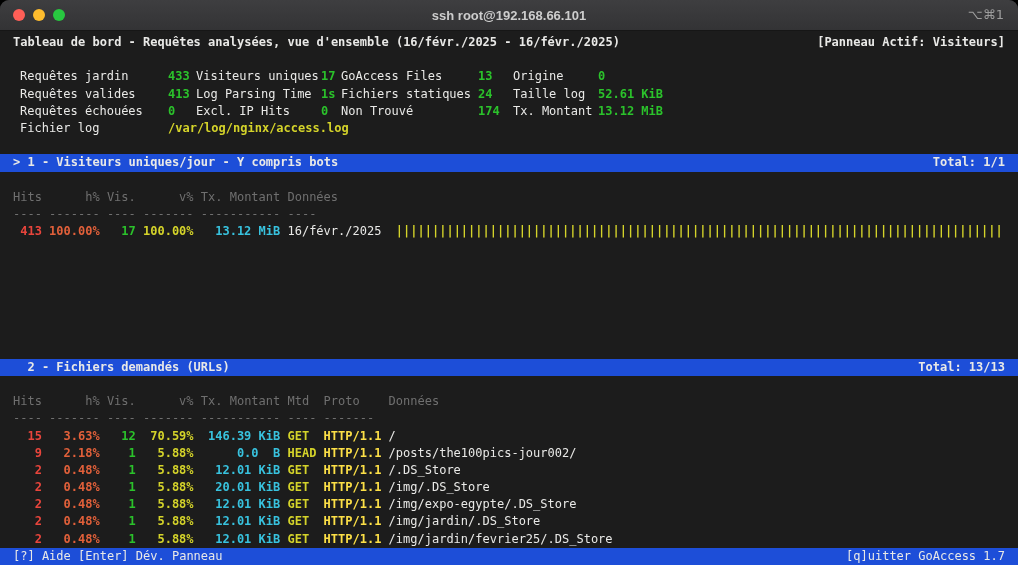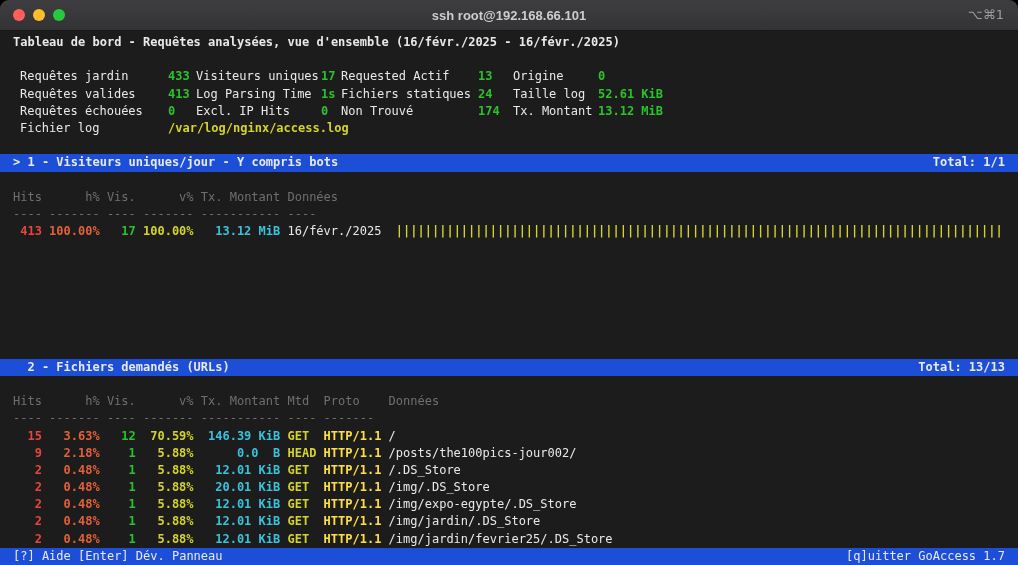--- a/index.html
+++ b/index.html
@@ -72,6 +72,7 @@
 
     <div class="line flexline hdr">
         <span>Tableau de bord - Requêtes analysées, vue d'ensemble (16/févr./2025 - 16/févr./2025)</span>
+        <span>[Panneau Actif: Visiteurs]</span>
       </div>
 
     <div class="line"></div>

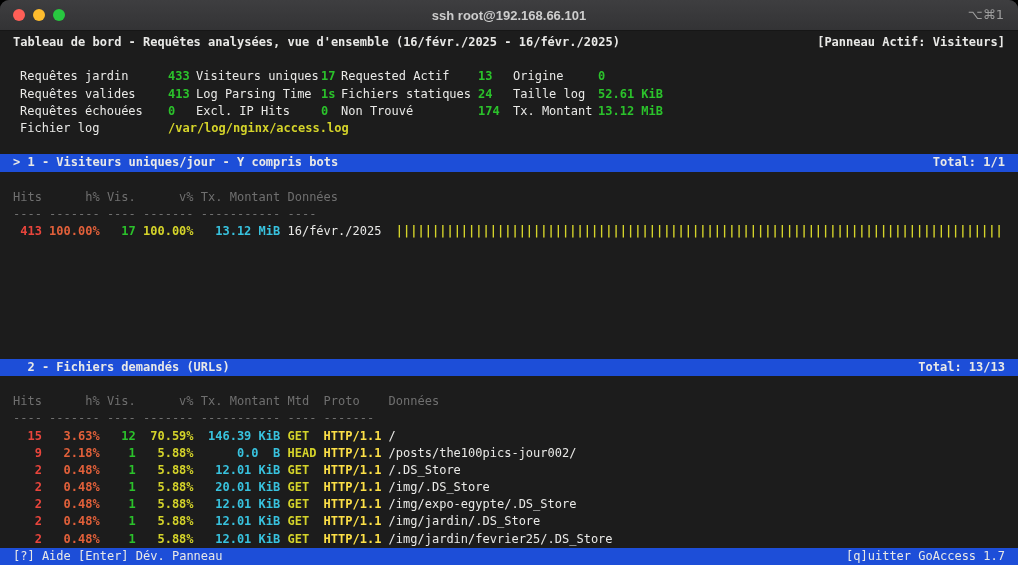--- a/index.html
+++ b/index.html
@@ -77,7 +77,7 @@
 
     <div class="line"></div>
 
-    <div class="line sum"><span class="c sl1">Requêtes jardin</span><span class="c sv1 fg-green">433</span><span class="c sl2">Visiteurs uniques</span><span class="c sv2 fg-green">17</span><span class="c sl3">Requested Actif</span><span class="c sv3 fg-green">13</span><span class="c sl4">Origine</span><span class="c fg-green">0</span></div>
+    <div class="line sum"><span class="c sl1">Requêtes jardin</span><span class="c sv1 fg-green">433</span><span class="c sl2">Visiteurs uniques</span><span class="c sv2 fg-green">17</span><span class="c sl3">GoAccess Files</span><span class="c sv3 fg-green">13</span><span class="c sl4">Origine</span><span class="c fg-green">0</span></div>
 
     <div class="line sum"><span class="c sl1">Requêtes valides</span><span class="c sv1 fg-green">413</span><span class="c sl2">Log Parsing Time</span><span class="c sv2 fg-green">1s</span><span class="c sl3">Fichiers statiques</span><span class="c sv3 fg-green">24</span><span class="c sl4">Taille log</span><span class="c fg-green">52.61 KiB</span></div>
 

